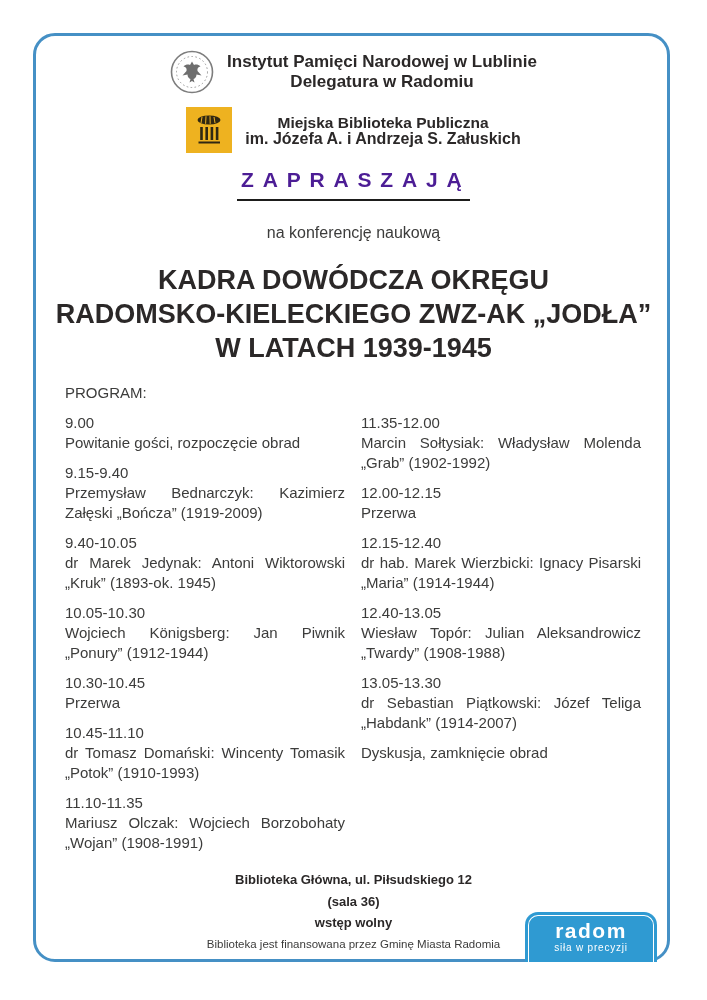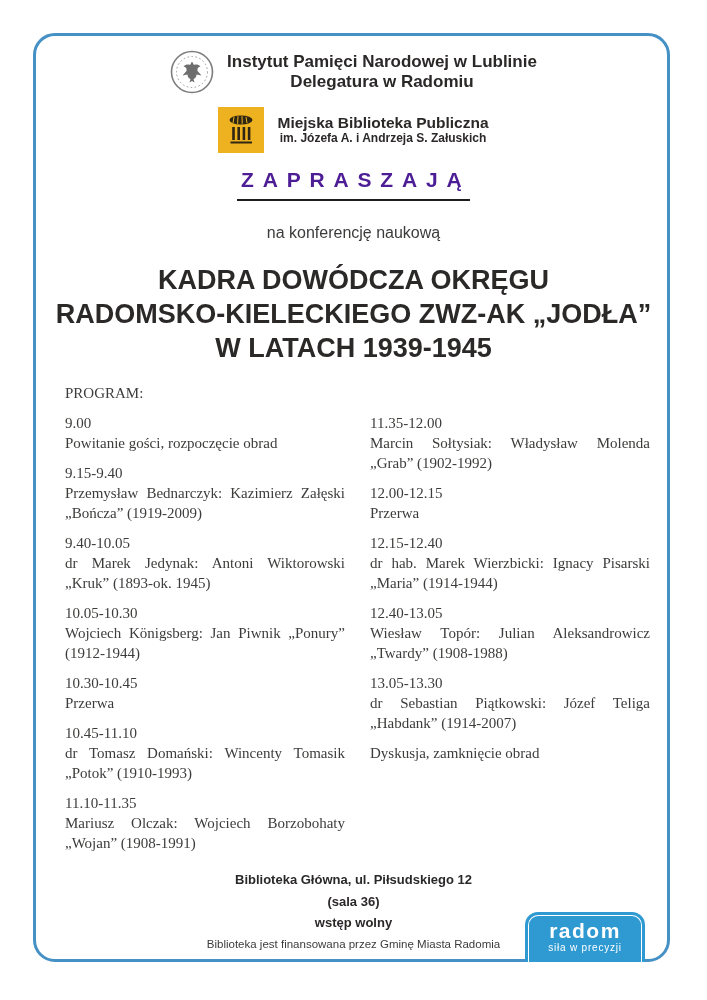--- a/index.html
+++ b/index.html
@@ -22,7 +22,7 @@
   .org-text{text-align:center;font-weight:bold;color:var(--title-ink);}
   .ipn-line{font-size:17px;line-height:20px;}
   .lib-line1{font-size:15.5px;line-height:17px;}
-  .lib-line2{font-size:12px;line-height:15px;}
+  .lib-line2{font-size:16px;line-height:15px;}
   .lib-line3{font-size:14.5px;line-height:17px;}
   .seal{width:44px;height:44px;flex:0 0 auto;}
   .libmark{width:46px;height:46px;flex:0 0 auto;}

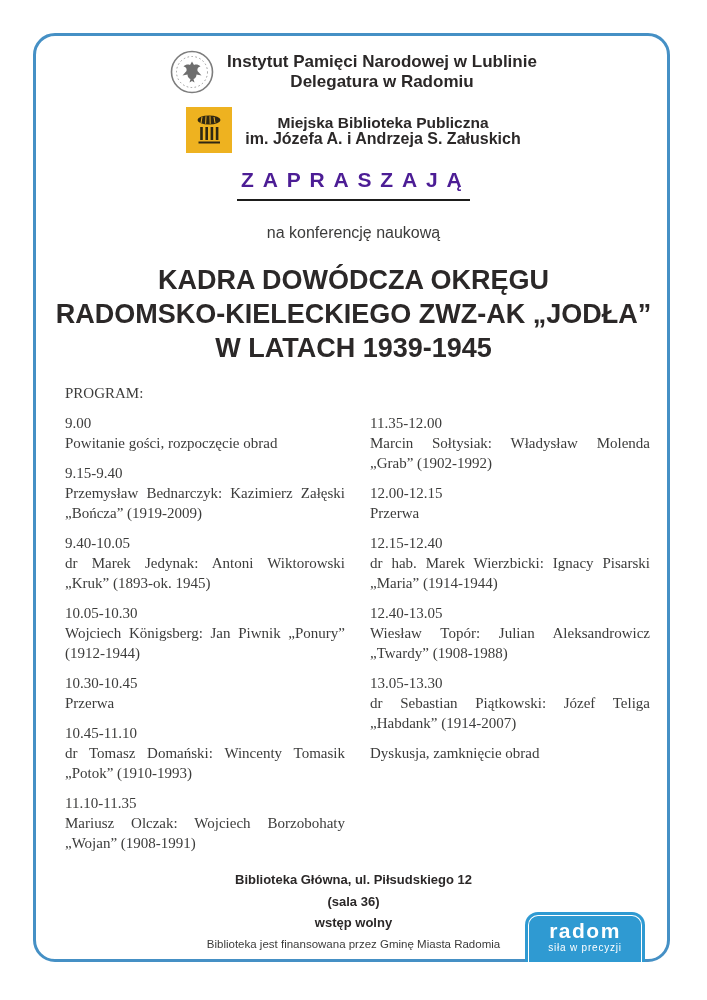--- a/index.html
+++ b/index.html
@@ -35,7 +35,7 @@
   .title{margin-top:21px;text-align:center;font-weight:bold;font-size:27px;line-height:34px;color:var(--title-ink);letter-spacing:0;}
 
   
-  .program{position:absolute;left:65px;right:57px;top:383px;font-family:Liberation Serif, serif;}
+  .program{position:absolute;left:65px;right:66px;top:383px;}
   .program-label{font-size:15px;line-height:20px;color:var(--body-ink);}
   .columns{display:flex;justify-content:space-between;margin-top:10px;}
   .col{width:280px;}

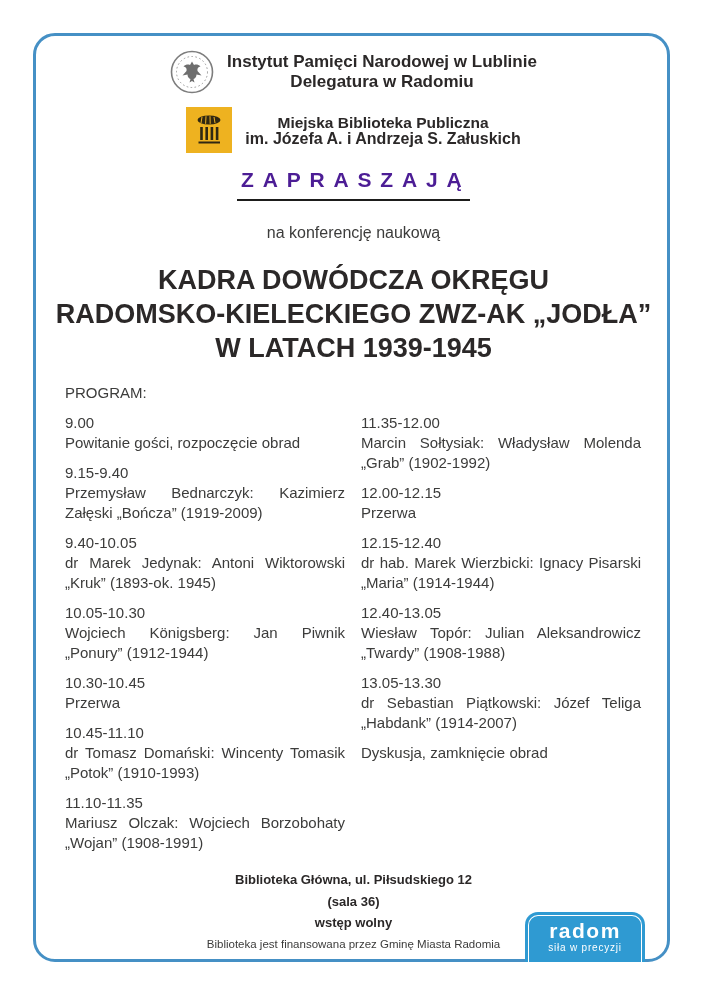--- a/index.html
+++ b/index.html
@@ -48,7 +48,7 @@
   .funding{position:absolute;left:0;right:0;top:938px;text-align:center;font-size:11.5px;color:var(--body-ink);}
 
   
-  .radom-badge{position:absolute;left:525px;top:912px;width:120px;height:50px;background:var(--radom-blue);border-radius:13px 13px 0 0;z-index:2;display:flex;flex-direction:column;align-items:center;justify-content:center;}
+  .radom-badge{position:absolute;left:525px;top:912px;width:132px;height:50px;background:var(--radom-blue);border-radius:13px 13px 0 0;z-index:2;display:flex;flex-direction:column;align-items:center;justify-content:center;}
   .radom-badge::before{content:"";position:absolute;left:3px;right:3px;top:3px;bottom:0;border:1.5px solid #ffffff;border-bottom:none;border-radius:10px 10px 0 0;pointer-events:none;}
   .radom-text{color:#ffffff;font-weight:bold;font-size:21px;line-height:21px;letter-spacing:1.5px;text-transform:lowercase;}
   .radom-tagline{color:#ffffff;font-size:10px;line-height:12px;letter-spacing:0.8px;margin-top:1px;}

